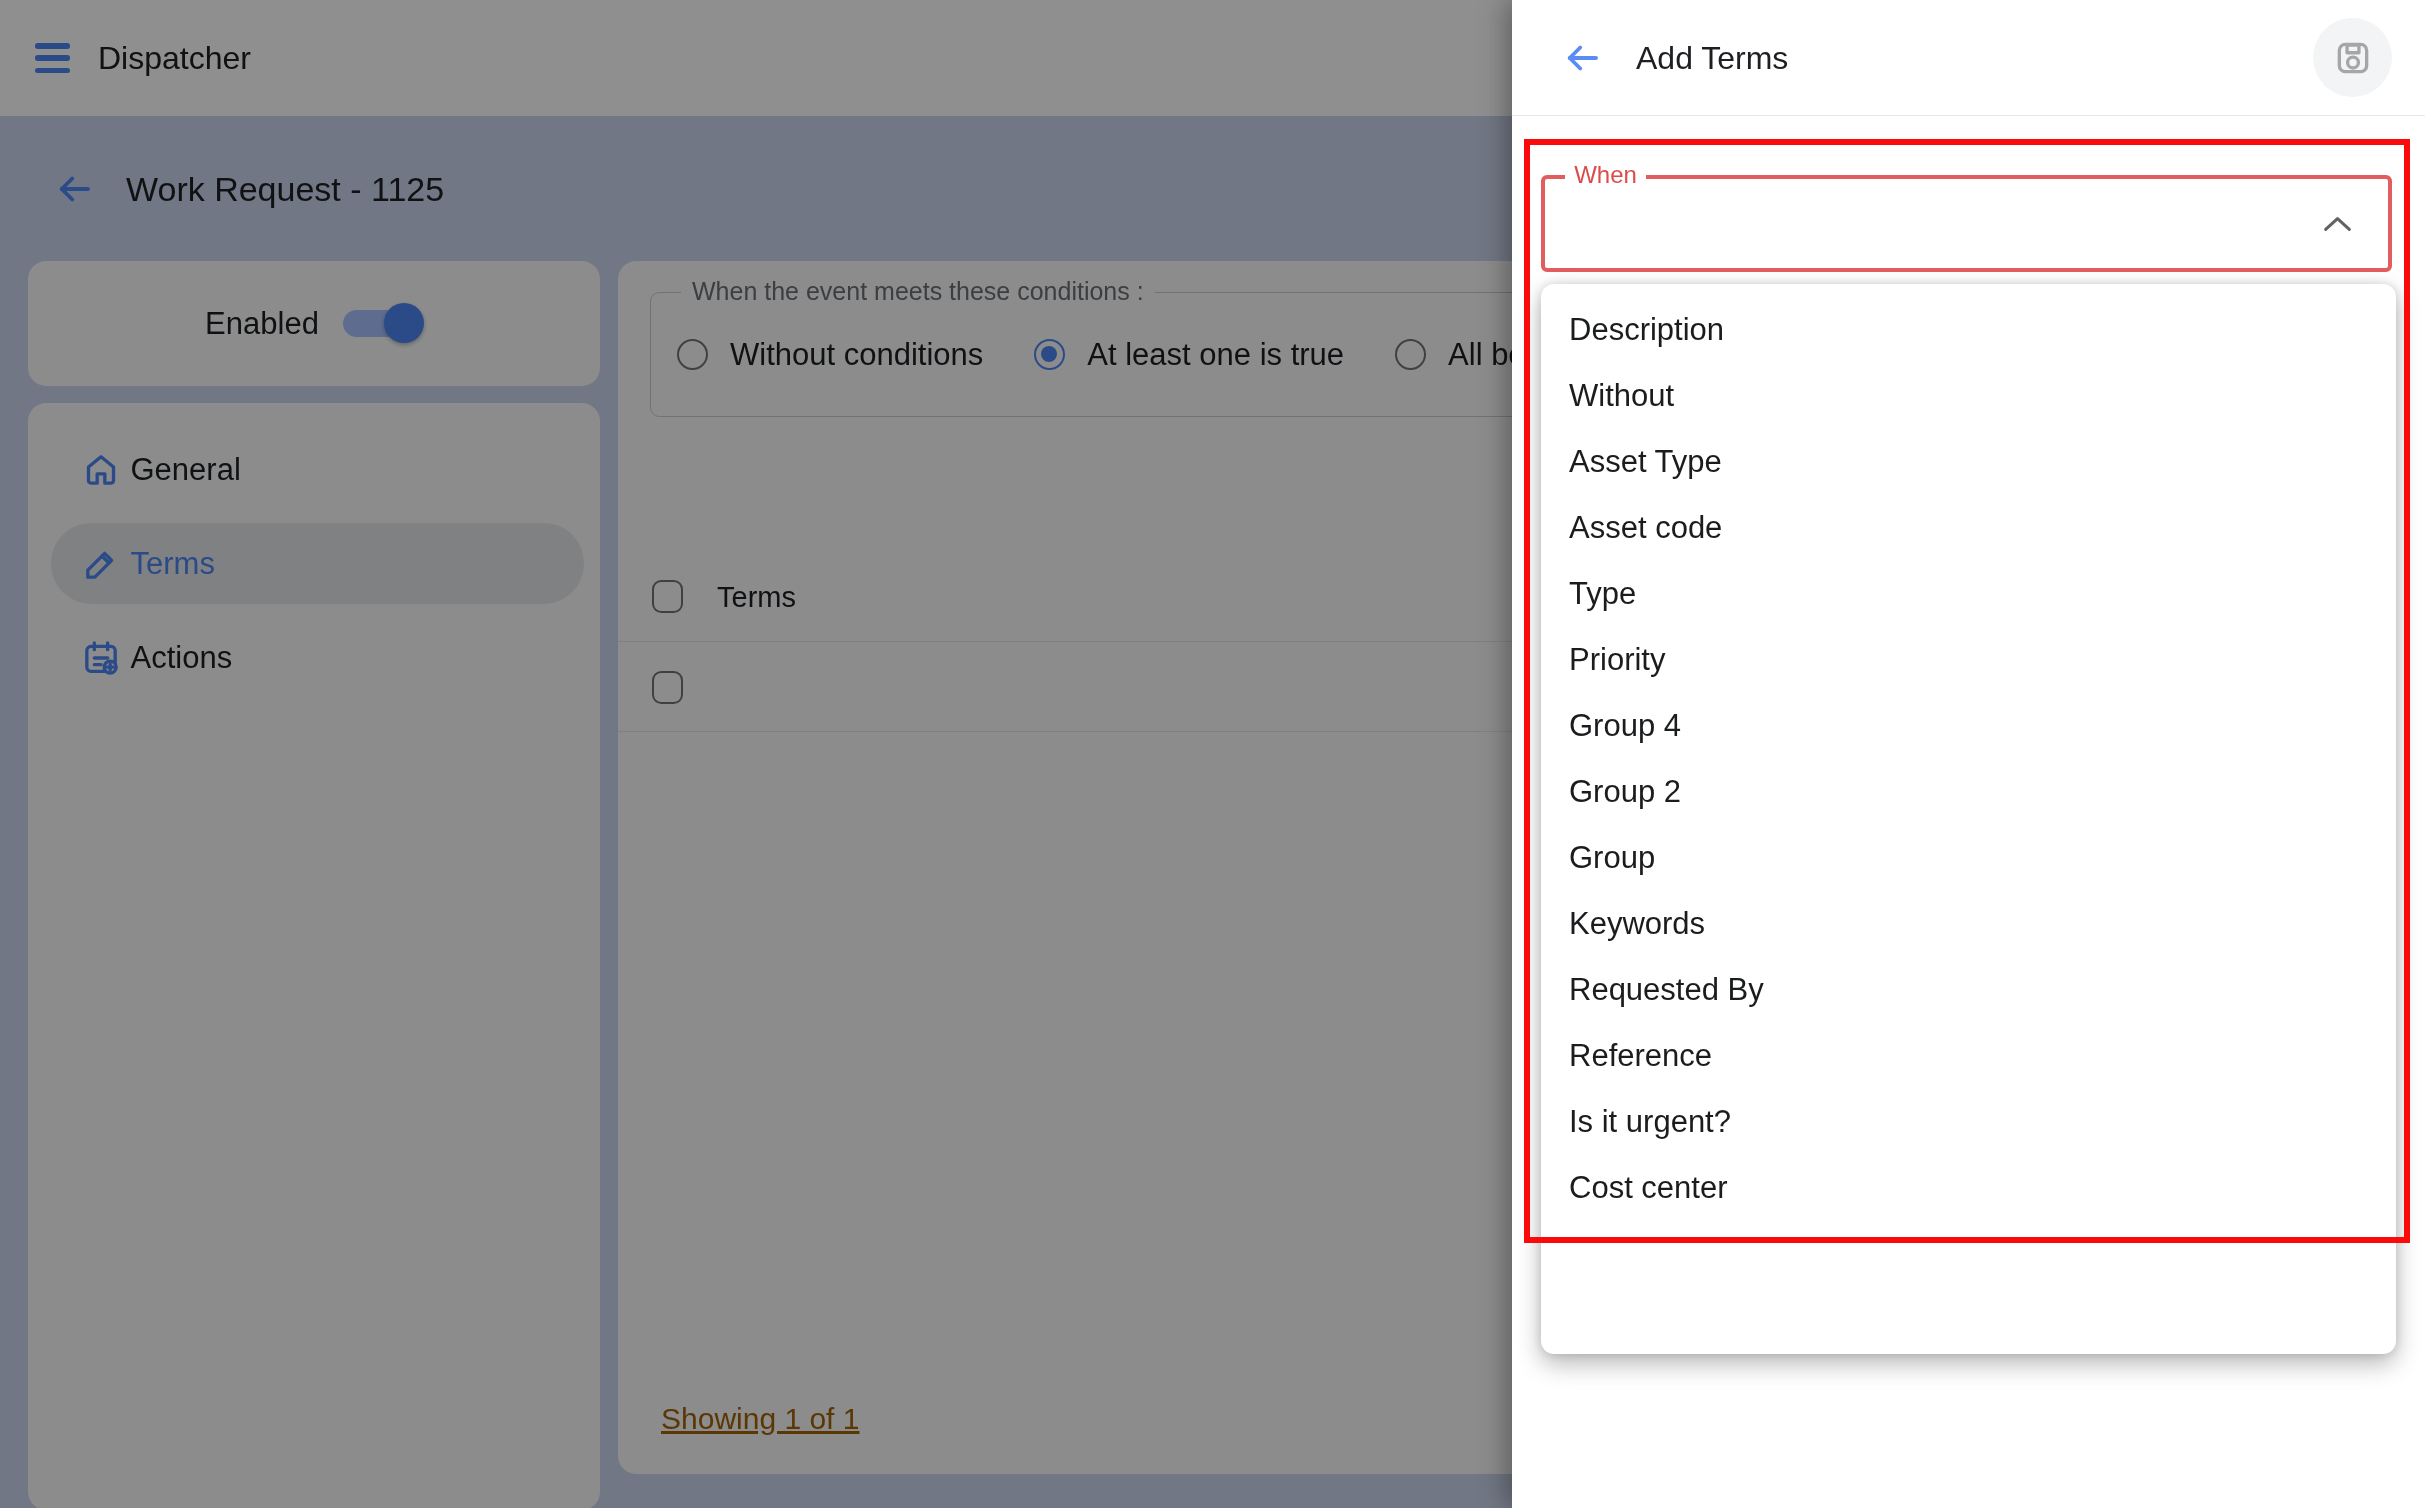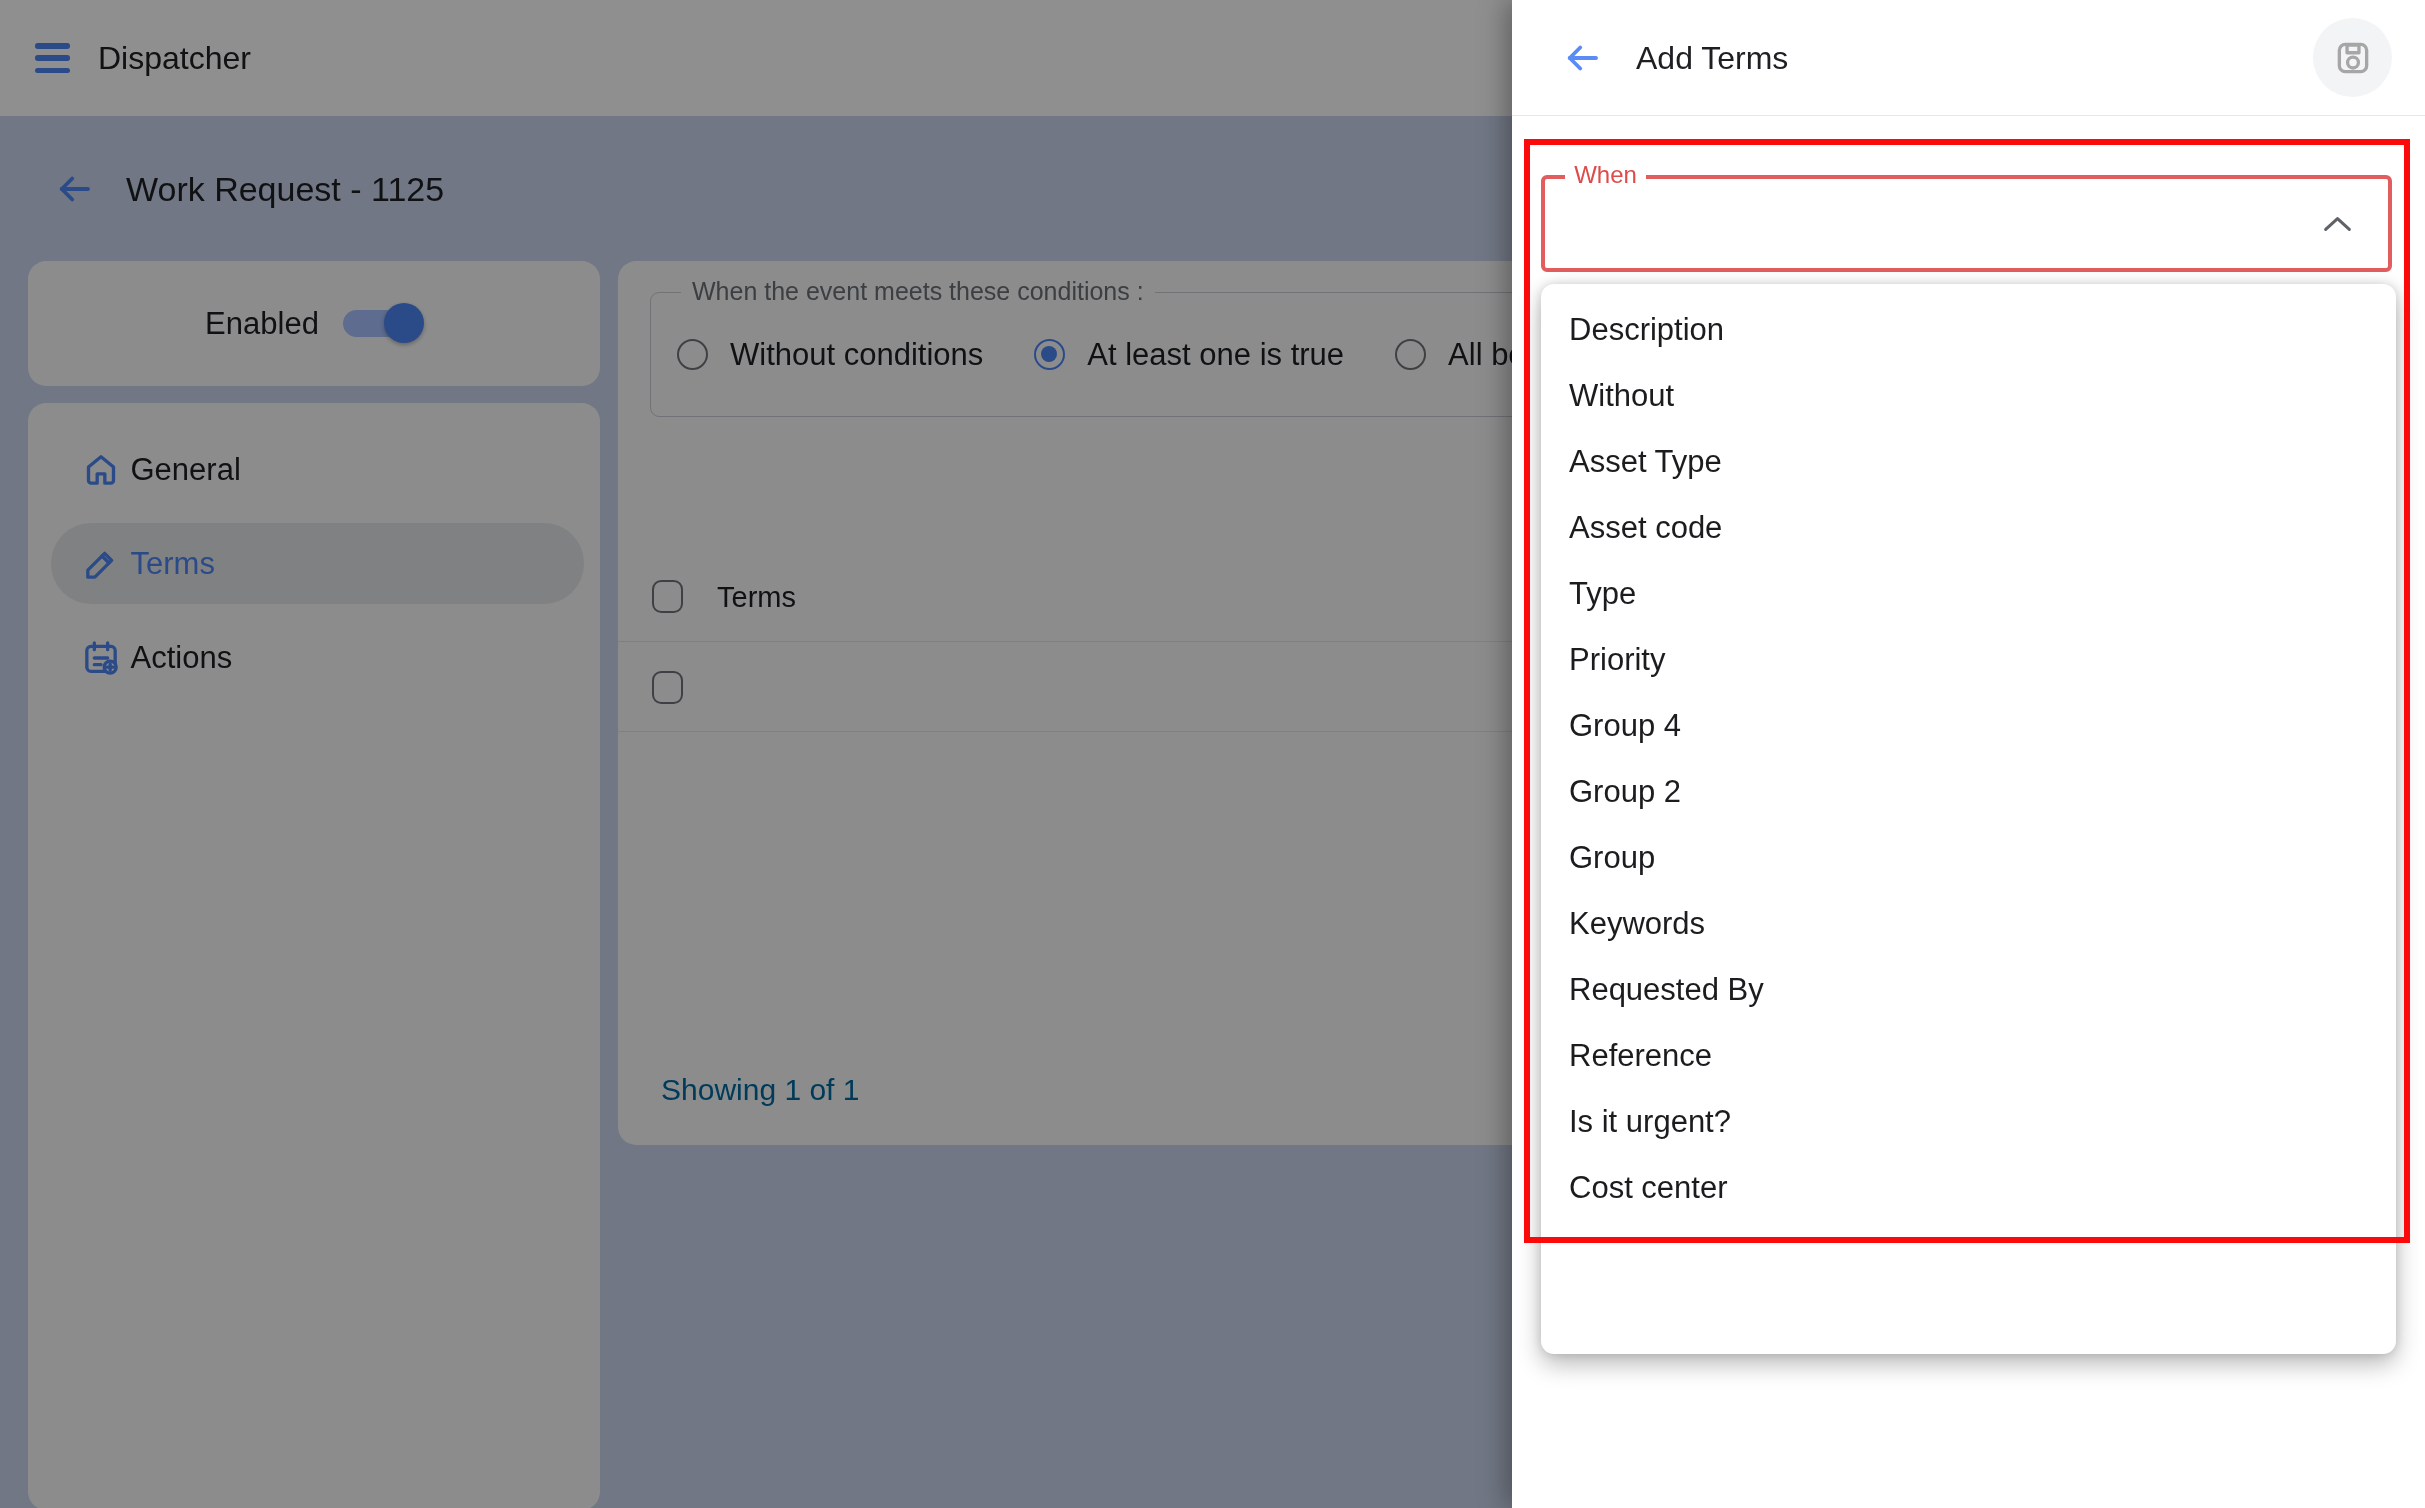--- a/index.html
+++ b/index.html
@@ -32,7 +32,7 @@
   .nav-item.active .nav-label{color:#4d85f2;font-weight:500;}
   svg.blue-stroke{stroke:#4d85f2;fill:none;stroke-width:2;stroke-linecap:round;stroke-linejoin:round;}
 
-  #conditions-card{left:618px;top:261px;width:1025px;height:884px;}
+  #conditions-card{left:618px;top:261px;width:1025px;height:1213px;}
   .fieldset{position:absolute;left:32px;top:31px;width:943px;height:123px;border:1.8px solid #c9ccd2;border-radius:9.2px;}
   .fieldset .legend{position:absolute;top:-15.6px;left:30px;background:#f9fafb;padding:0 11px;font-size:25px;color:#6b7077;}
   .radio-row{position:absolute;left:26px;top:0;height:123px;display:flex;align-items:center;}

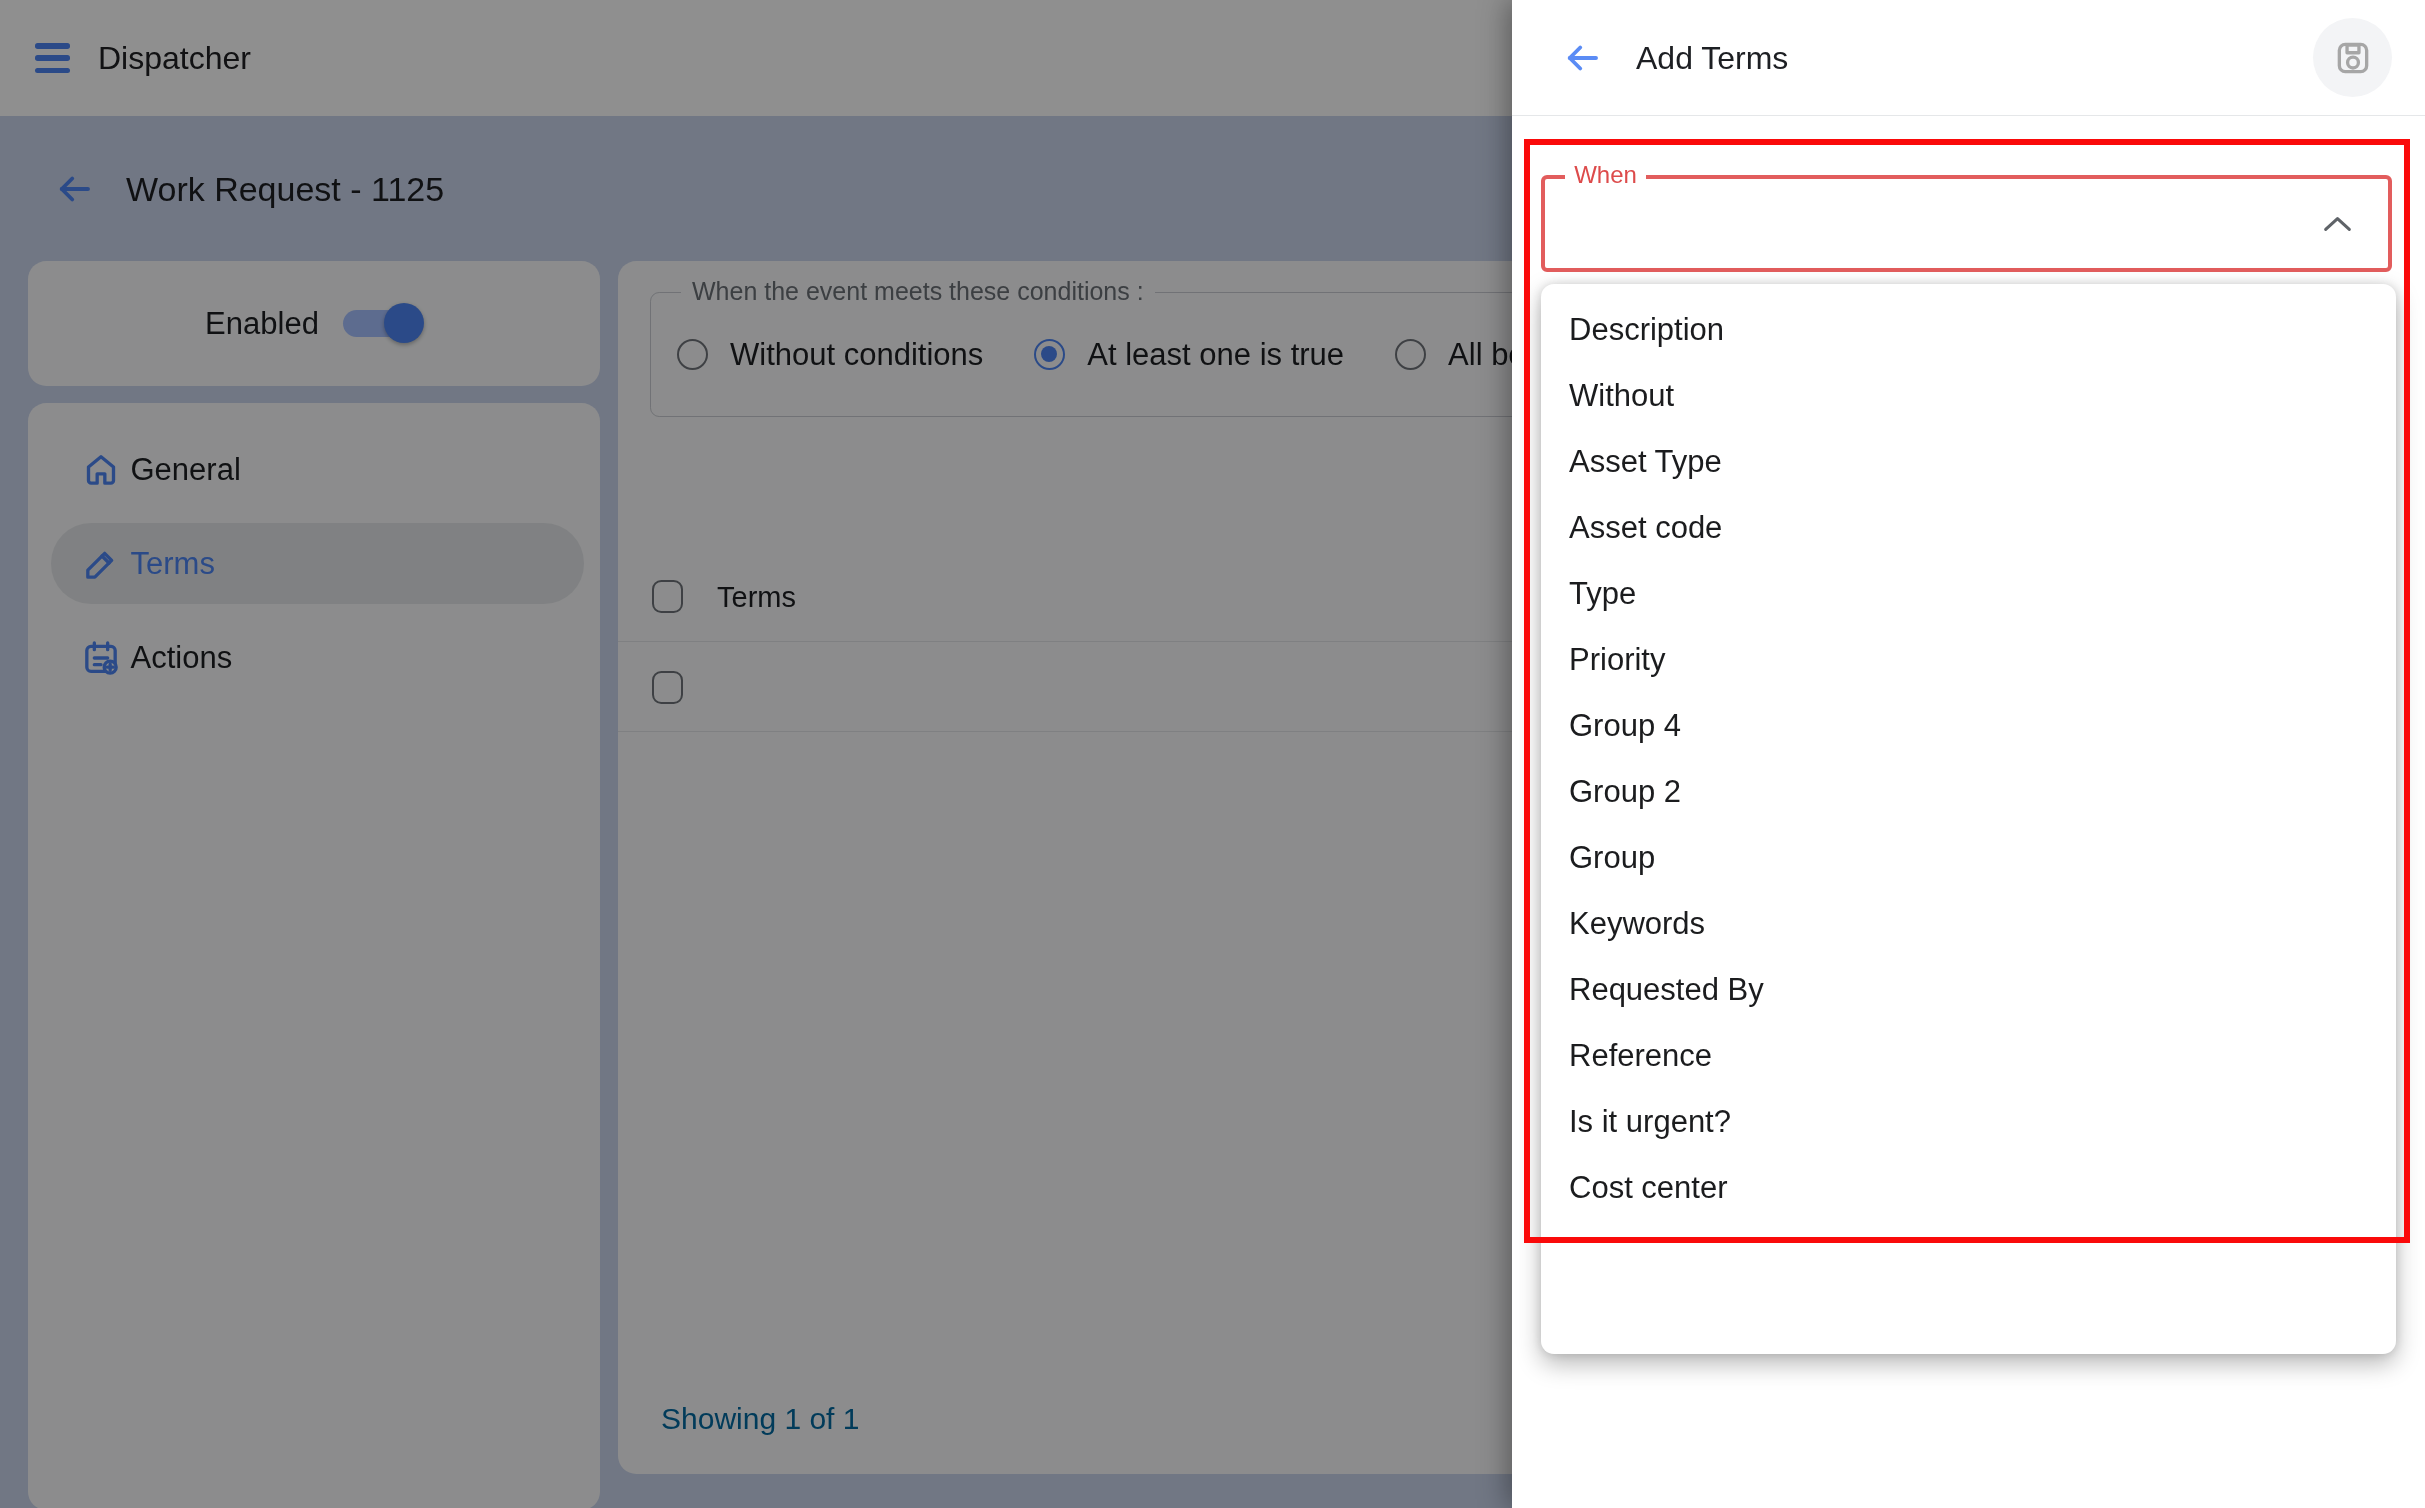--- a/index.html
+++ b/index.html
@@ -47,7 +47,7 @@
   .tbl-row{position:absolute;left:0;top:382px;width:100%;height:88px;border-bottom:1.8px solid #e2e4e8;}
   .checkbox{position:absolute;left:34px;top:50%;margin-top:-16.5px;width:31px;height:33px;border:2.7px solid #6f7379;border-radius:9.2px;box-sizing:border-box;cursor:pointer;background:transparent;}
   .tbl-header .col-label{position:absolute;left:99px;top:50%;transform:translateY(-50%);font-size:29px;font-weight:500;color:#1d1f23;}
-  .tbl-footer{position:absolute;left:43px;bottom:38px;font-size:30px;color:#0369a1;}
+  .tbl-footer{position:absolute;left:43px;bottom:38px;font-size:30px;color:#a16207;text-decoration:underline;}
 
   
   #backdrop{position:absolute;left:0;top:0;width:1512px;height:1508px;background:rgba(0,0,0,0.44);z-index:40;}

